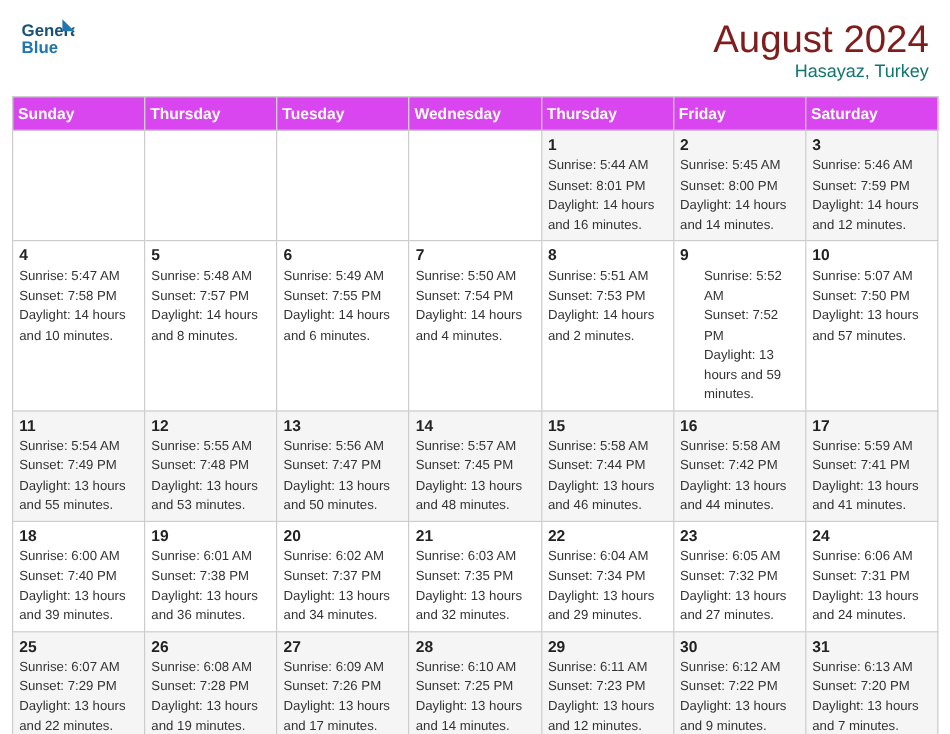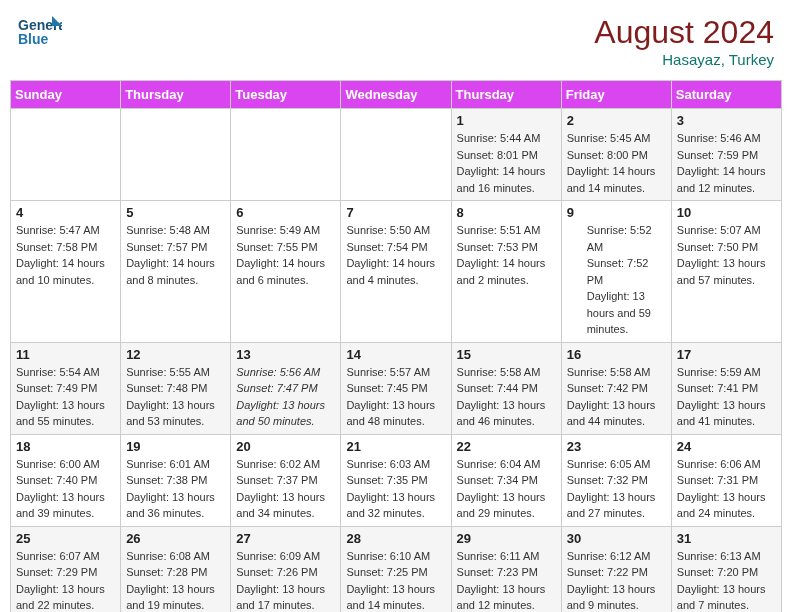--- a/index.html
+++ b/index.html
@@ -204,7 +204,7 @@
         </td>
         <td>
           <span class="day-num">13</span>
-          <div class="day-info" style="white-space: pre-line; font-style: italic;">Sunrise: 5:56 AM
+          <div class="day-info" style="white-space: pre-line;">Sunrise: 5:56 AM
 Sunset: 7:47 PM
 Daylight: 13 hours and 50 minutes.</div>
         </td>

